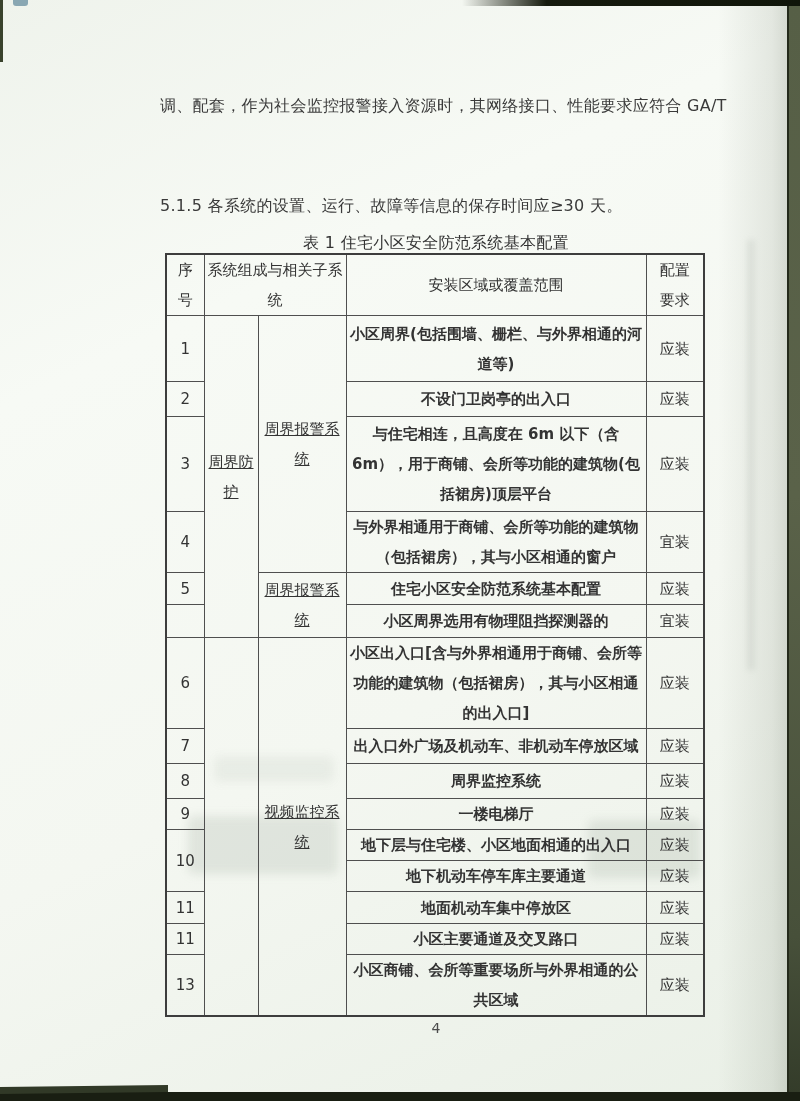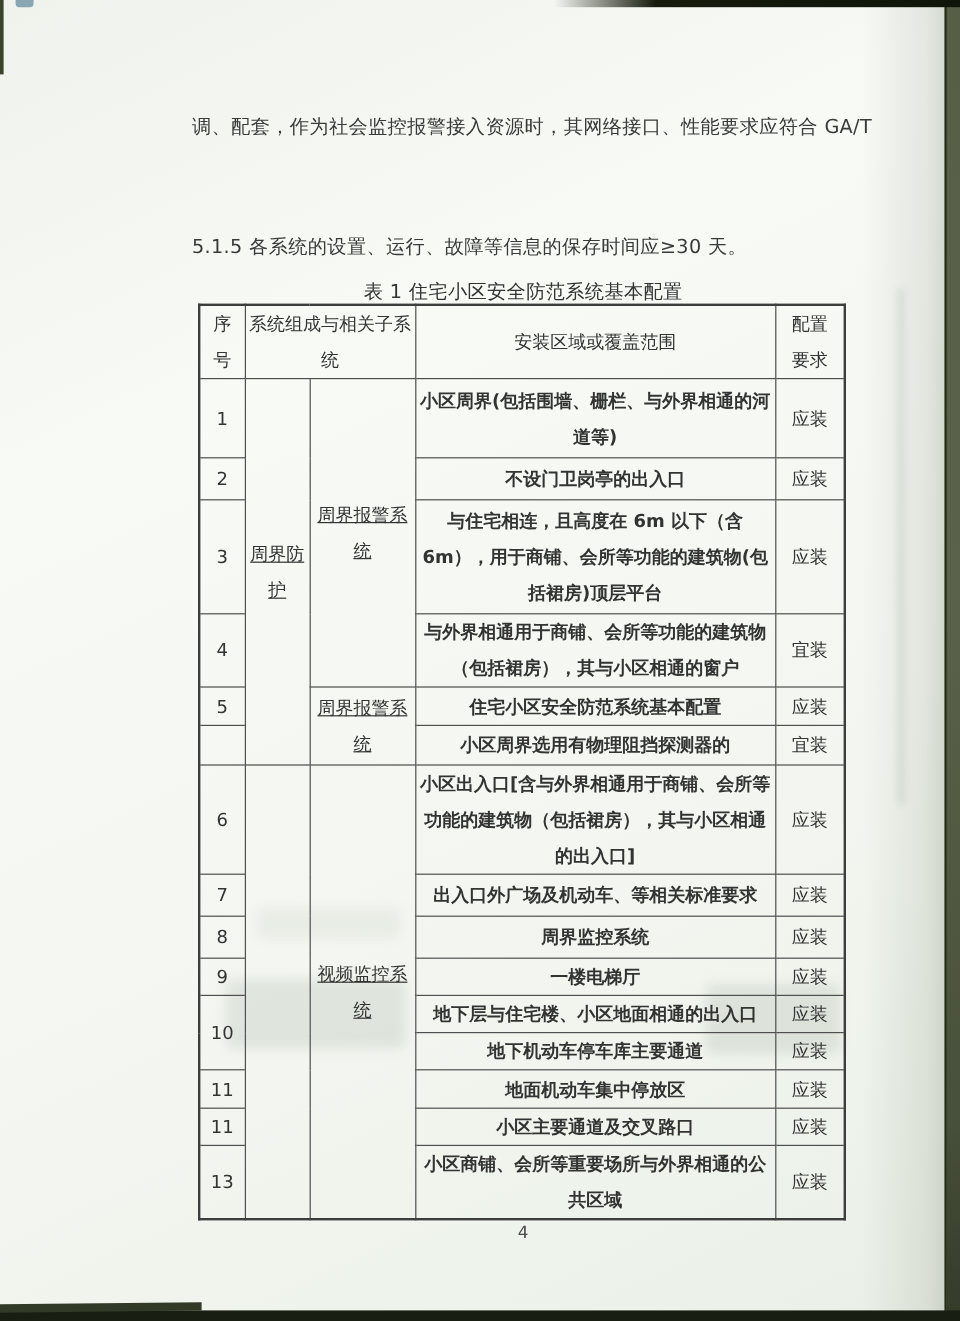--- a/index.html
+++ b/index.html
@@ -181,7 +181,7 @@
       </tr>
       <tr style="height:35px">
         <td class="num">7</td>
-        <td class="area">出入口外广场及机动车、等相关标准要求</td>
+        <td class="area">出入口外广场及机动车、非机动车停放区域</td>
         <td class="req">应装</td>
       </tr>
       <tr style="height:35px">

